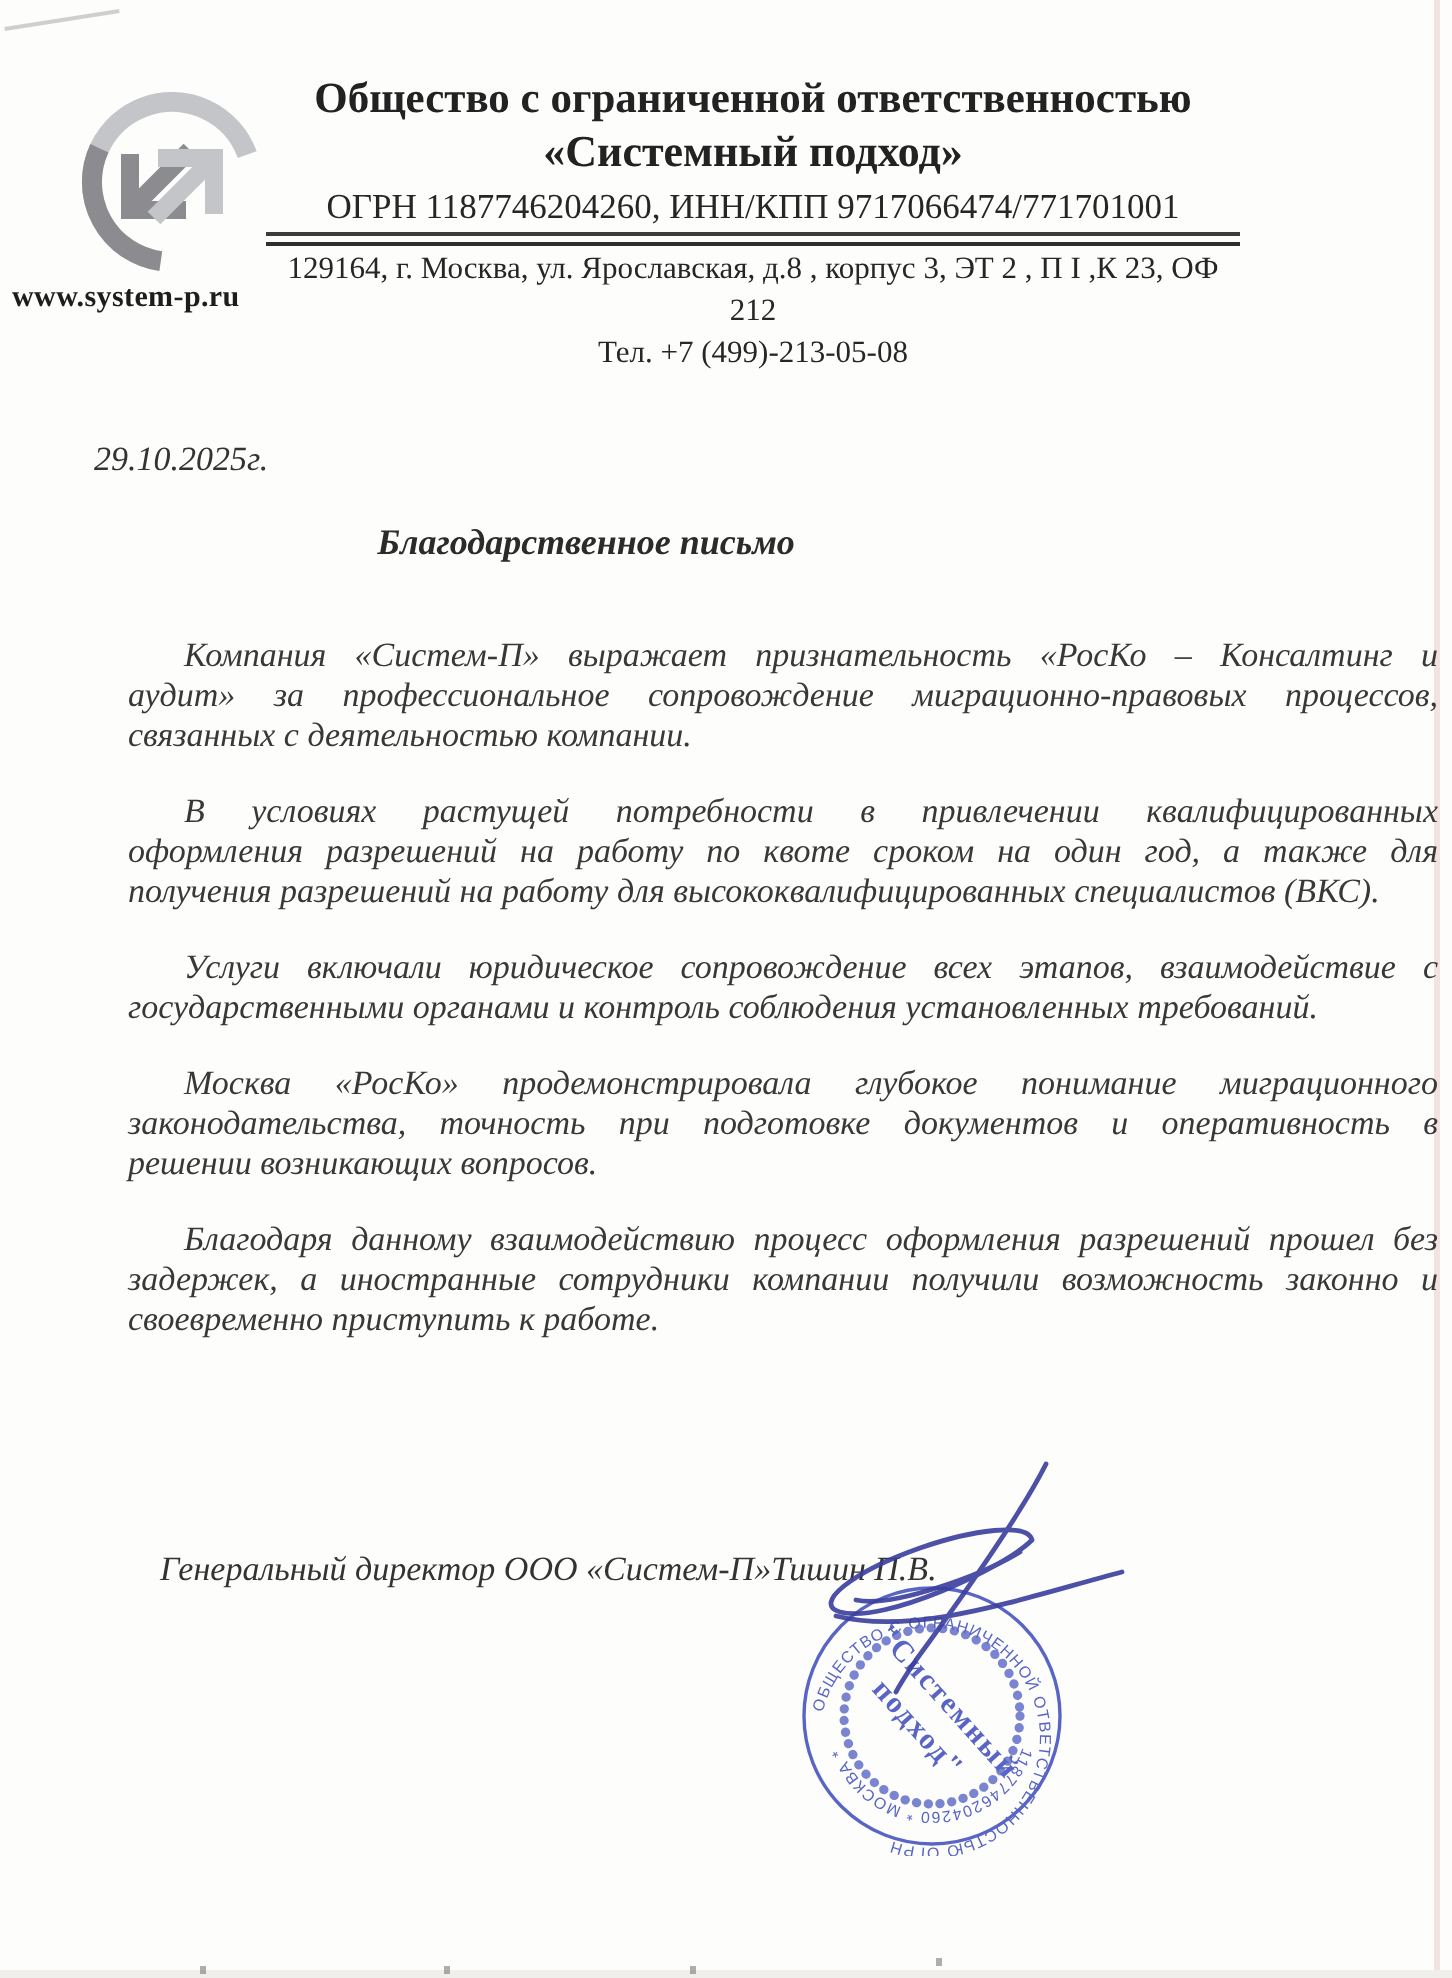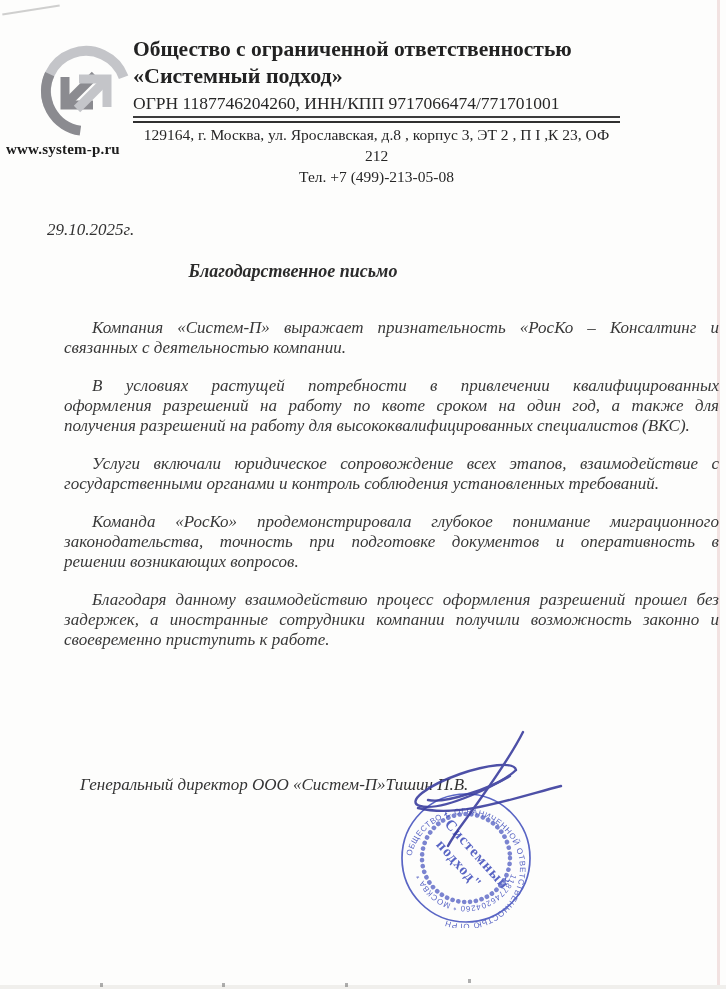--- a/index.html
+++ b/index.html
@@ -19,7 +19,7 @@
   .logo{position:absolute;left:36px;top:42px;width:100px;height:100px;}
   .site-url{position:absolute;left:6px;top:141px;font-weight:bold;font-size:15px;
     color:#1d1d1d;letter-spacing:.2px;}
-  .head-text{position:absolute;left:133px;top:36px;width:487px;text-align:left;}
+  .head-text{position:absolute;left:133px;top:36px;width:487px;text-align:center;}
   .org-type{font-weight:bold;font-size:21.5px;line-height:26px;color:#222;}
   .org-name{font-weight:bold;font-size:22px;line-height:27px;color:#222;}
   .reg-line{font-size:17.5px;line-height:22px;margin-top:3px;color:#262626;}

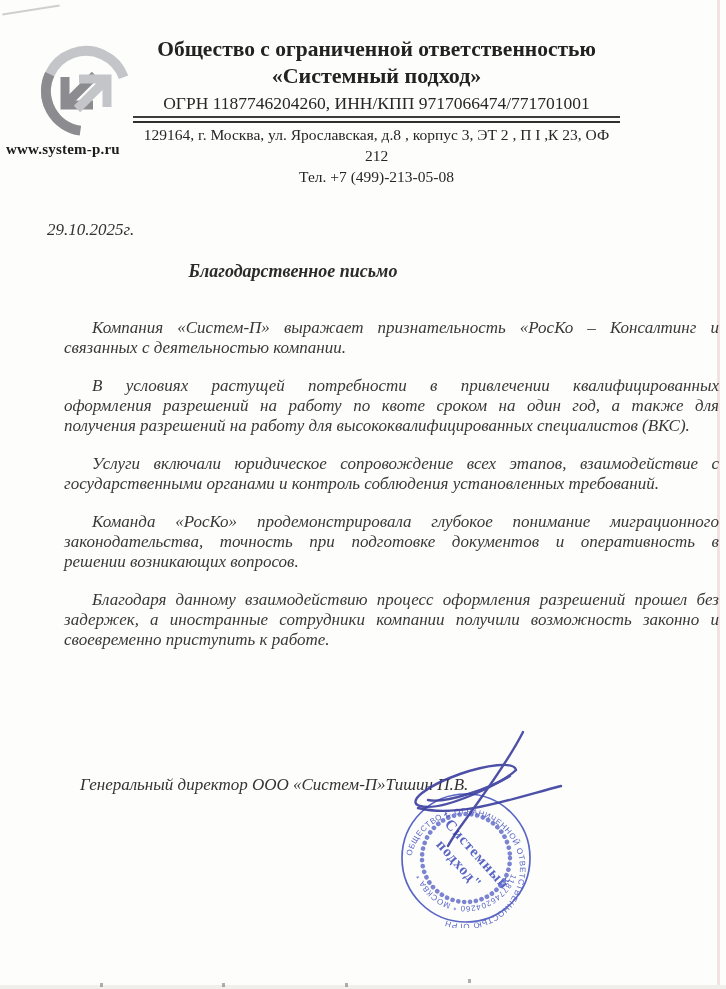--- a/index.html
+++ b/index.html
@@ -86,6 +86,7 @@
   <div class="body">
       <div class="para">
         <div class="line first">Компания «Систем-П» выражает признательность «РосКо – Консалтинг и</div>
+        <div class="line">аудит» за профессиональное сопровождение миграционно-правовых процессов,</div>
         <div class="line last">связанных с деятельностью компании.</div>
       </div>
       <div class="para">

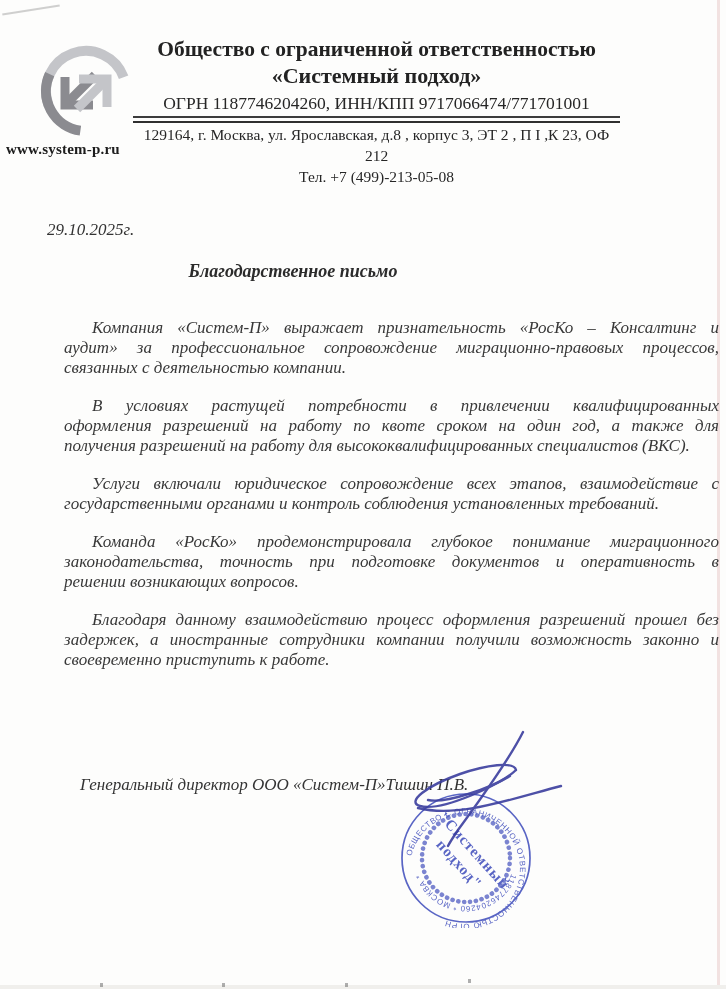--- a/index.html
+++ b/index.html
@@ -99,7 +99,7 @@
         <div class="line last">государственными органами и контроль соблюдения установленных требований.</div>
       </div>
       <div class="para">
-        <div class="line first">Команда «РосКо» продемонстрировала глубокое понимание миграционного</div>
+        <div class="line first">Москва «РосКо» продемонстрировала глубокое понимание миграционного</div>
         <div class="line">законодательства, точность при подготовке документов и оперативность в</div>
         <div class="line last">решении возникающих вопросов.</div>
       </div>

